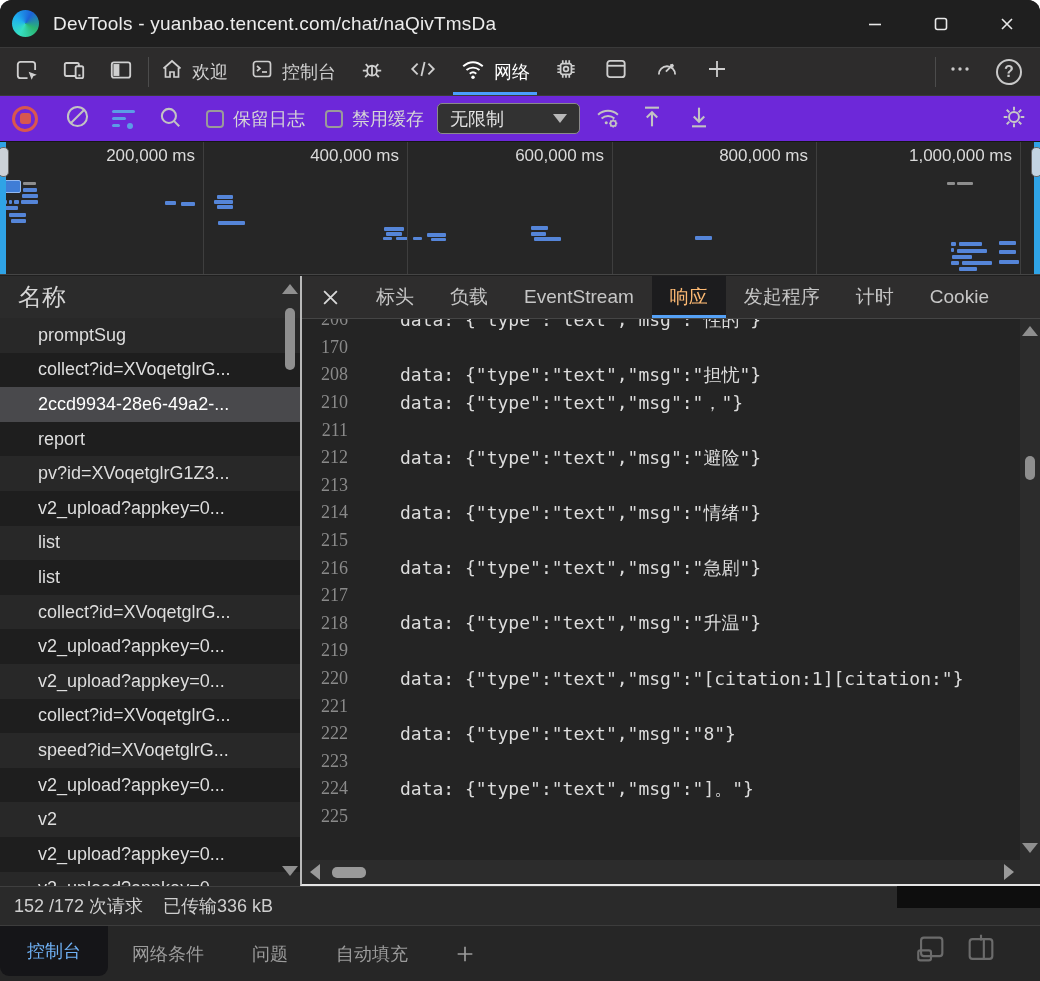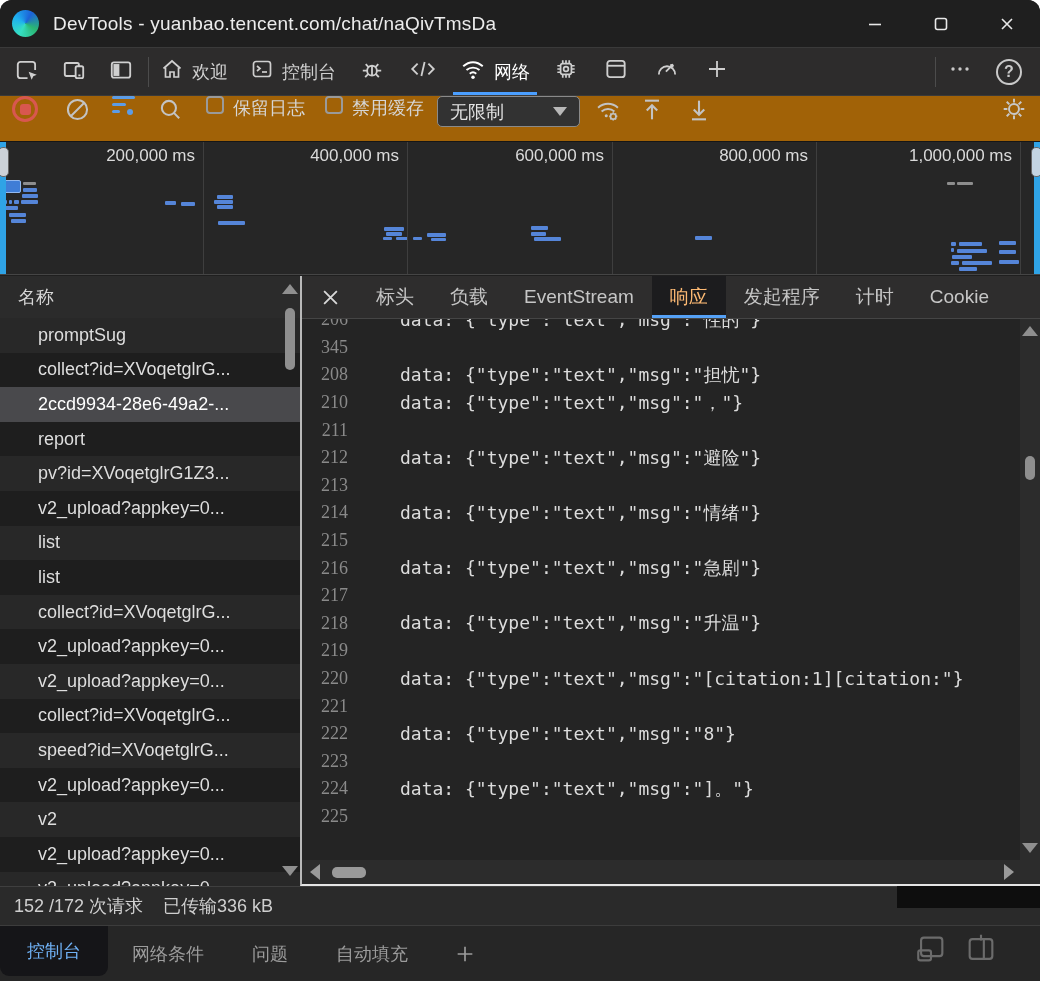--- a/index.html
+++ b/index.html
@@ -27,7 +27,7 @@
   .help-circle{width:26px;height:26px;border:2px solid #c9c9c9;border-radius:50%;display:flex;align-items:center;justify-content:center;color:#c9c9c9;font-size:16px;font-weight:bold;}
 
   
-  .net-toolbar{position:absolute;left:0;top:95px;right:0;height:46px;background:#a16207;border-top:1px solid #3a3a3a;display:flex;}
+  .net-toolbar{position:absolute;left:0;top:95px;right:0;height:46px;background:#6d28d9;border-top:1px solid #3a3a3a;display:flex;align-items:center;}
   .rec-btn{width:26px;height:26px;border:3px solid #d8574f;border-radius:50%;margin-left:12px;display:flex;align-items:center;justify-content:center;flex:none;}
   .rec-inner{width:11px;height:11px;border-radius:3px;background:#d8574f;}
   .filter-icon{width:24px;height:18px;position:relative;}

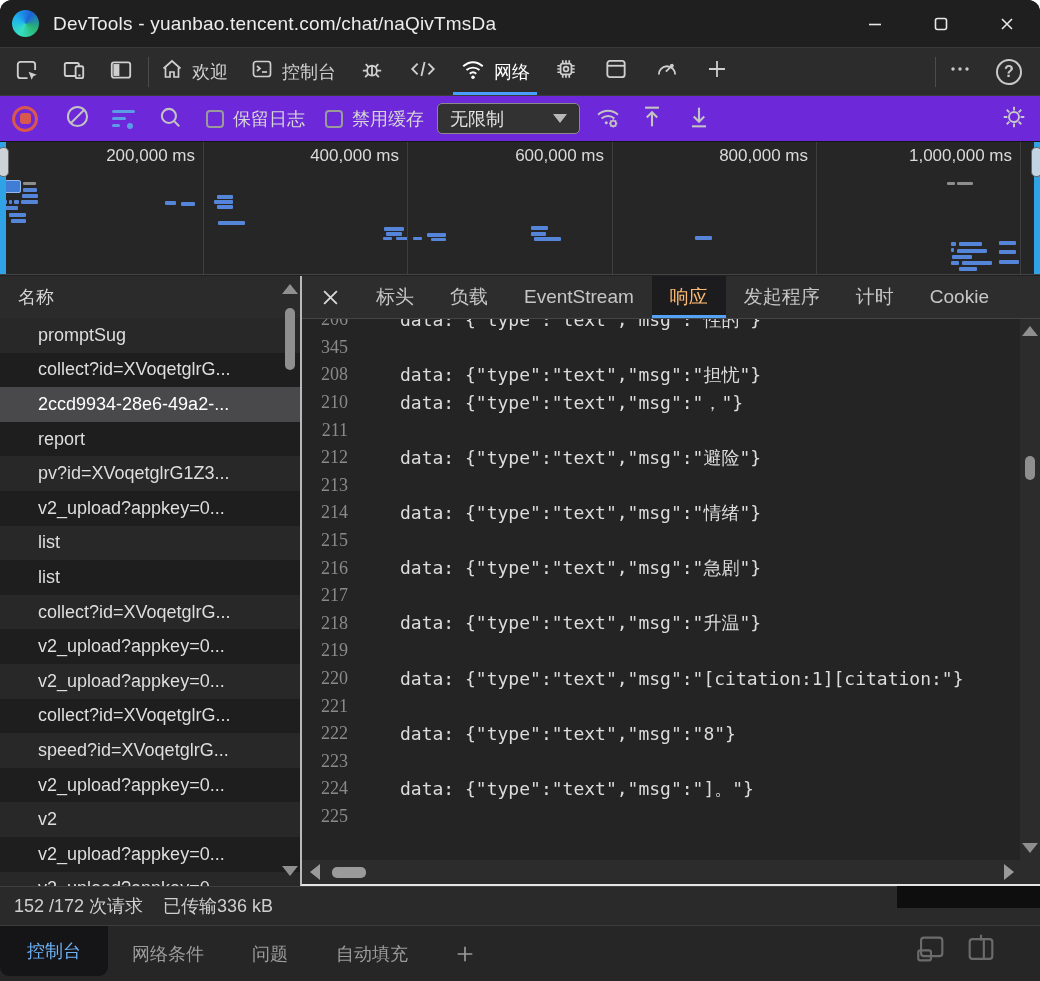--- a/index.html
+++ b/index.html
@@ -52,7 +52,7 @@
 
   
   .requests-panel{position:absolute;left:0;top:276px;width:300px;bottom:95px;background:#222222;overflow:hidden;}
-  .requests-header{height:54px;line-height:42px;padding-left:18px;font-size:18px;color:#d6d6d6;border-bottom:1px solid #474747;background:#2b2b2b;}
+  .requests-header{height:54px;line-height:42px;padding-left:18px;font-size:24px;color:#d6d6d6;border-bottom:1px solid #474747;background:#2b2b2b;}
   .request-list{position:absolute;left:0;right:0;top:42px;bottom:0;overflow:hidden;}
   .request-row{height:34.6px;display:flex;align-items:center;padding-left:38px;font-size:18px;color:#dedede;white-space:nowrap;overflow:hidden;}
   .request-list div.request-row:nth-of-type(odd){background:#282828;}

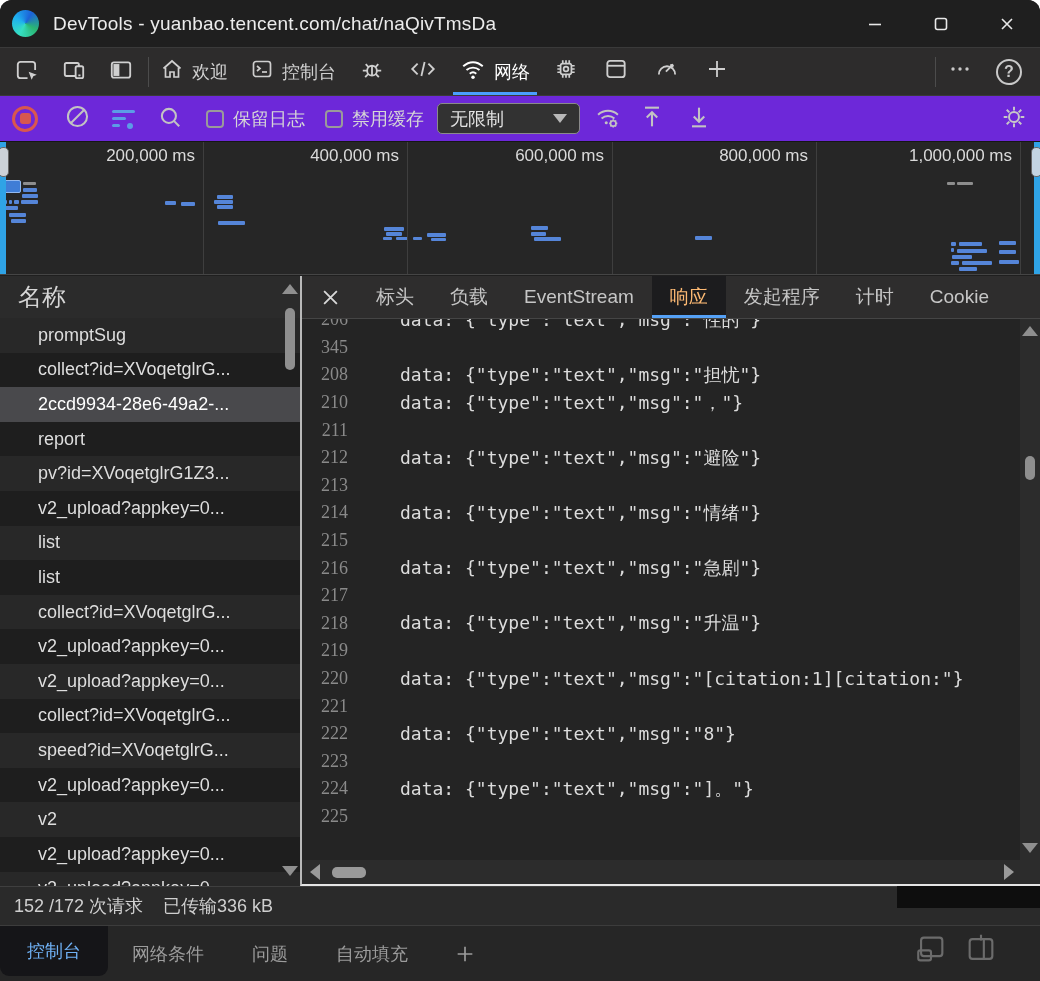--- a/index.html
+++ b/index.html
@@ -509,7 +509,7 @@
           </div>
 
           <div class="code-line">
-            <span class="ln">345</span>
+            <span class="ln">170</span>
             <span class="lt"></span>
           </div>
 

